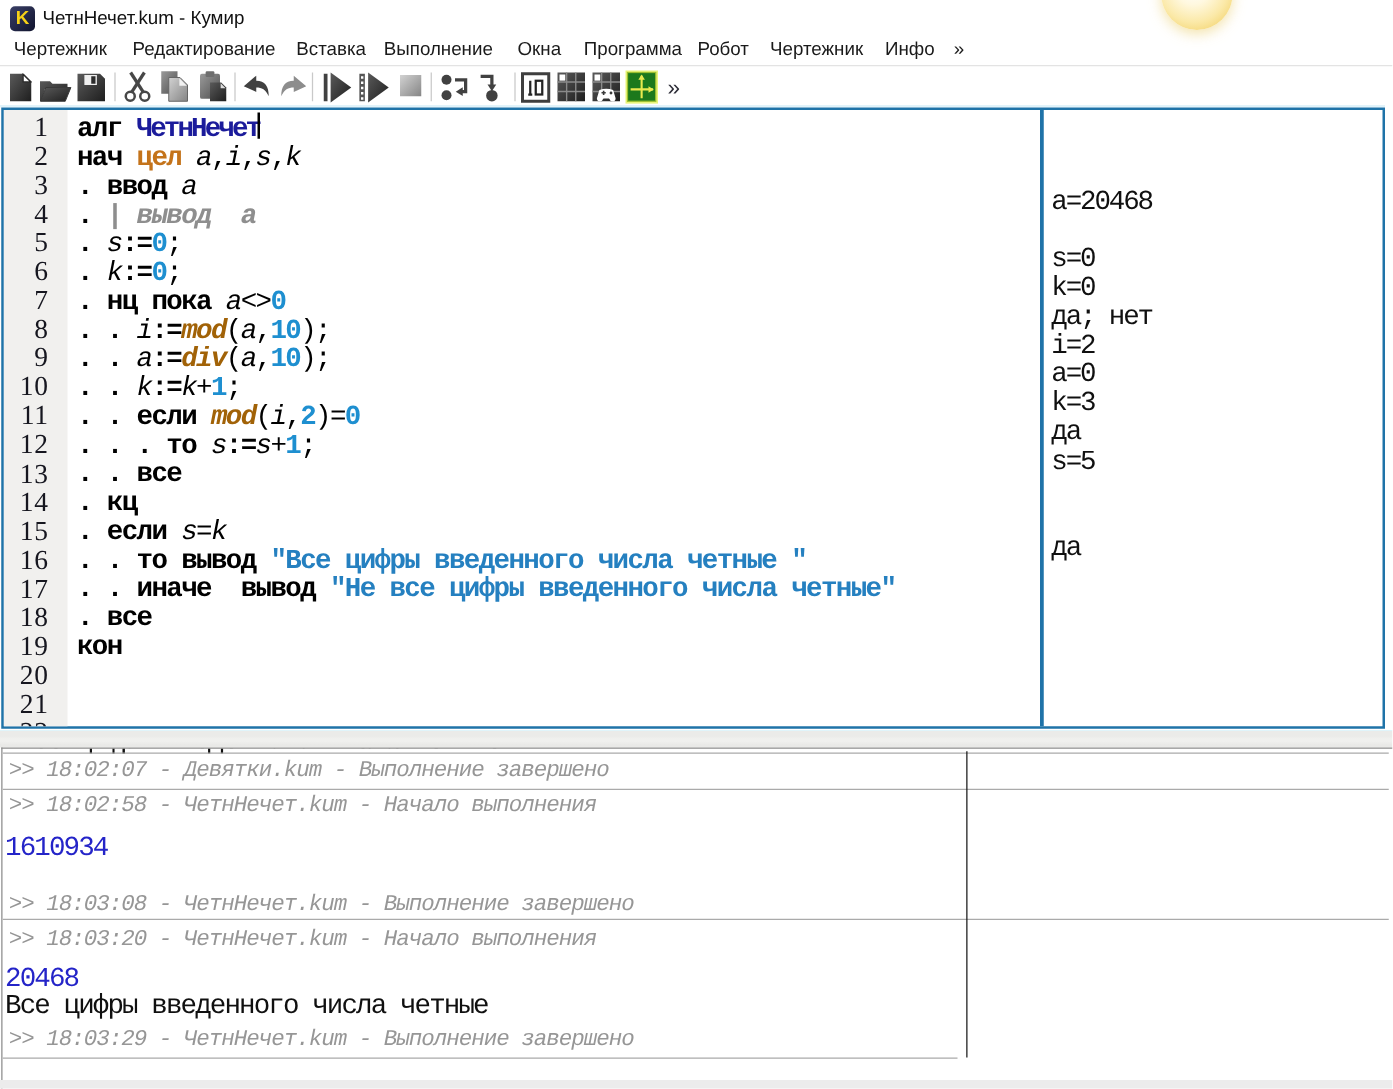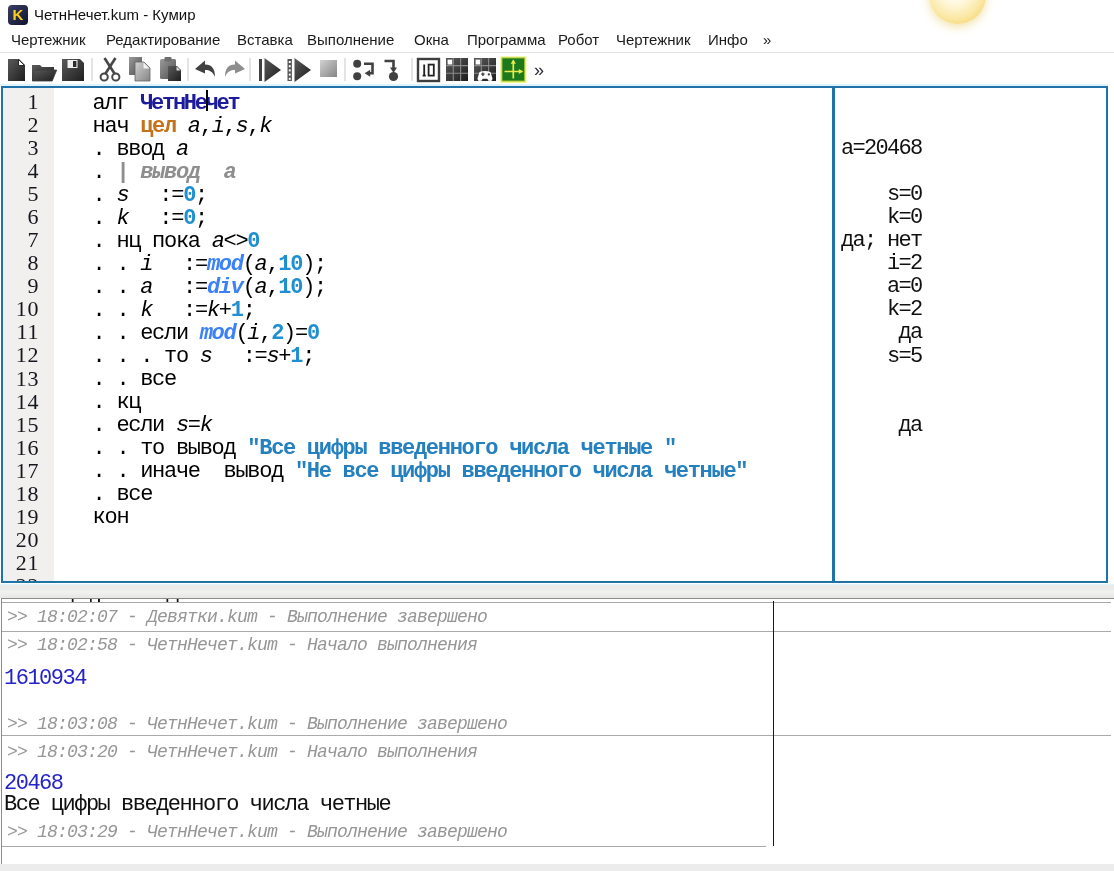--- a/index.html
+++ b/index.html
@@ -26,7 +26,7 @@
 #code { position:absolute; left:58.6px; top:3.6px; font-family:"Liberation Mono", monospace;
   font-size:22px; letter-spacing:-1.3px; line-height:23.06px; color:#000; white-space:pre; }
 #code div { height:23.06px; }
-.kw { font-weight:normal;margin-left:31px; }
+.kw { font-weight:bold; }
 .nm { font-weight:bold; color:#1b1b9b; letter-spacing:-2.3px; }
 .ty { font-weight:bold; color:#c4731a; }
 .va { font-style:italic; }

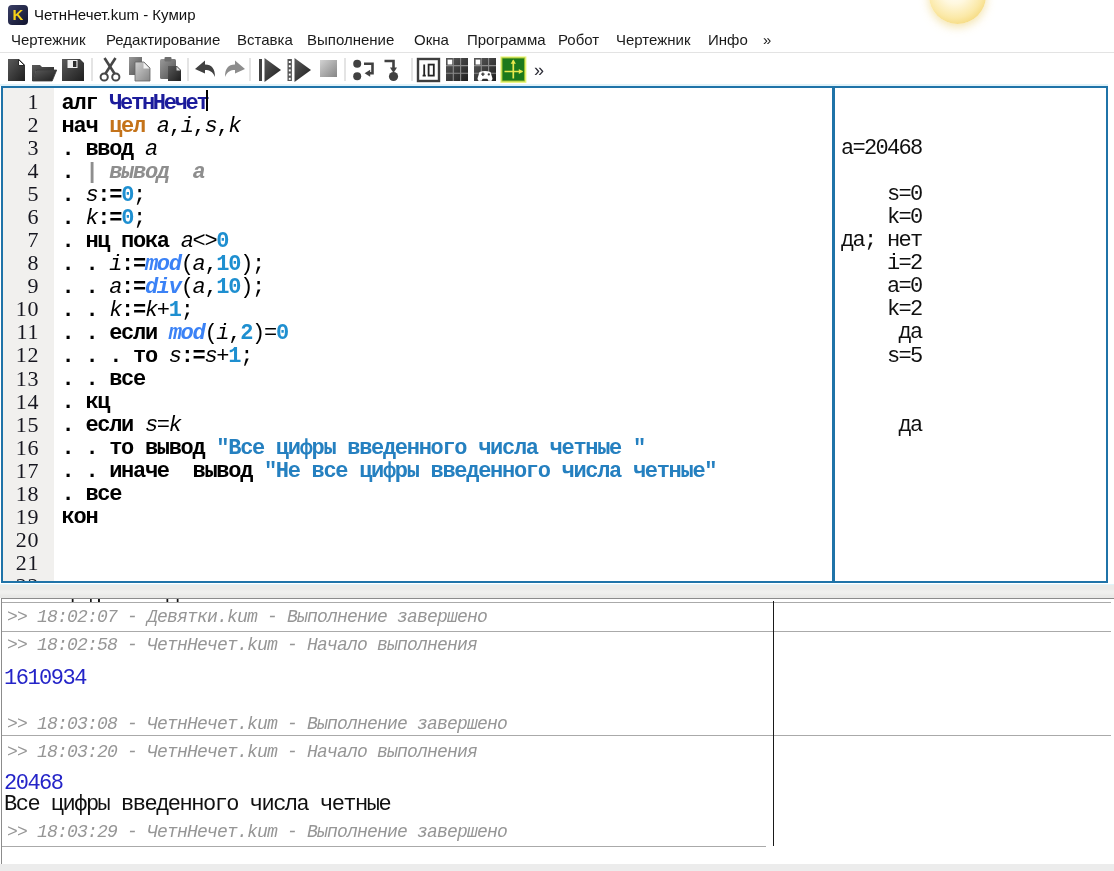--- a/index.html
+++ b/index.html
@@ -35,8 +35,8 @@
 .st { font-weight:bold; color:#2580c0; }
 .cm { font-weight:bold; font-style:italic; color:#8e8e8e; }
 #divider { position:absolute; left:829px; top:0; width:3px; height:495px; background:#1f73a8; }
-#margin { position:absolute; left:838px; top:3px; font-family:"Liberation Mono", monospace;
-  font-size:22px; letter-spacing:-1.7px; line-height:23.06px; color:#101010; white-space:pre;text-align:right; }
+#margin { position:absolute; left:838px; top:16px; font-family:"Liberation Mono", monospace;
+  font-size:22px; letter-spacing:-1.7px; line-height:23.06px; color:#101010; white-space:pre; }
 #margin div { height:23.06px; }
 #cursor { position:absolute; left:203px; top:2px; width:2px; height:21px; background:#000; }
 

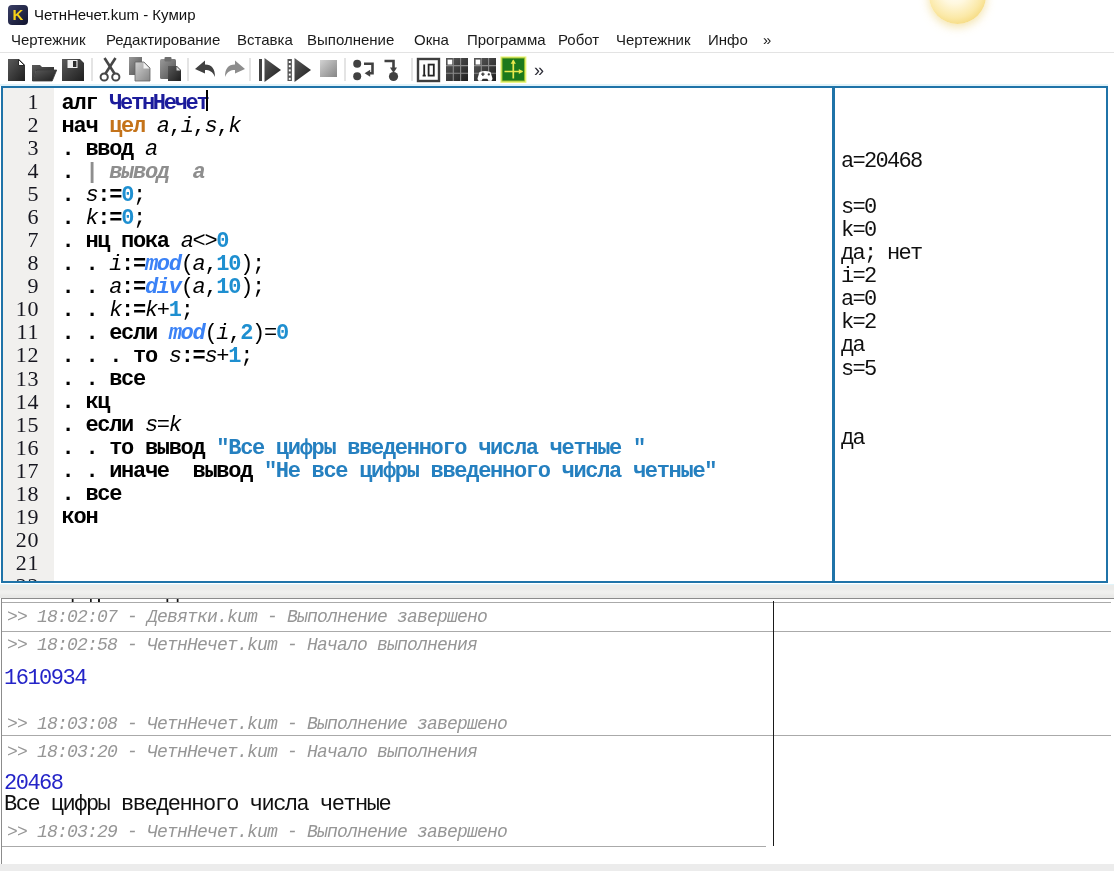--- a/index.html
+++ b/index.html
@@ -30,7 +30,7 @@
 .nm { font-weight:bold; color:#1b1b9b; letter-spacing:-2.3px; }
 .ty { font-weight:bold; color:#c4731a; }
 .va { font-style:italic; }
-.fn { font-weight:bold; font-style:italic; color:#3b82f6; }
+.fn { font-weight:bold; font-style:italic; color:#a16207; }
 .nu { font-weight:bold; color:#1e8fd0; }
 .st { font-weight:bold; color:#2580c0; }
 .cm { font-weight:bold; font-style:italic; color:#8e8e8e; }

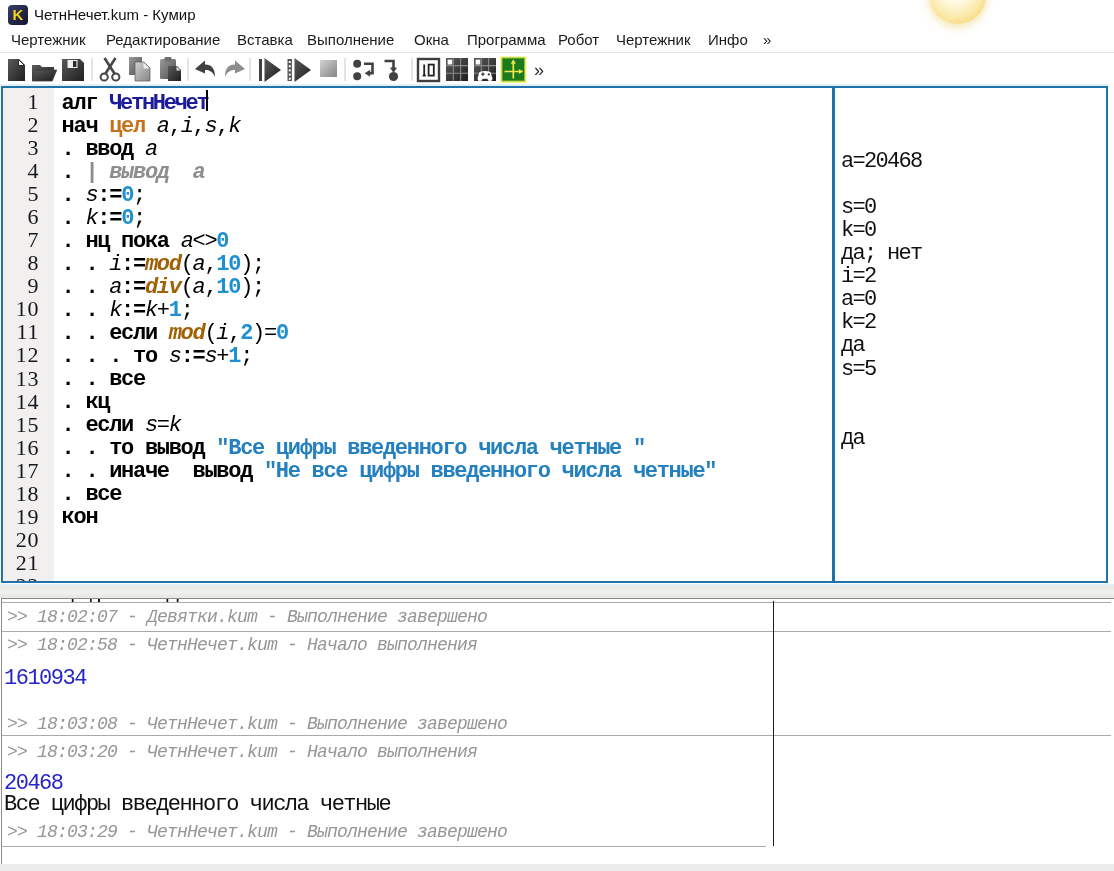--- a/index.html
+++ b/index.html
@@ -214,7 +214,7 @@
   <div id="code"><div><span class="kw">алг </span><span class="nm">ЧетнНечет</span></div><div><span class="kw">нач </span><span class="ty">цел</span> <span class="va">a</span>,<span class="va">i</span>,<span class="va">s</span>,<span class="va">k</span></div><div><span class="kw">. ввод</span> <span class="va">a</span></div><div><span class="kw">. </span><span class="cm">| вывод  а</span></div><div><span class="kw">. </span><span class="va">s</span><span class="kw">:=</span><span class="nu">0</span>;</div><div><span class="kw">. </span><span class="va">k</span><span class="kw">:=</span><span class="nu">0</span>;</div><div><span class="kw">. нц пока </span><span class="va">a</span>&lt;&gt;<span class="nu">0</span></div><div><span class="kw">. . </span><span class="va">i</span><span class="kw">:=</span><span class="fn">mod</span>(<span class="va">a</span>,<span class="nu">10</span>);</div><div><span class="kw">. . </span><span class="va">a</span><span class="kw">:=</span><span class="fn">div</span>(<span class="va">a</span>,<span class="nu">10</span>);</div><div><span class="kw">. . </span><span class="va">k</span><span class="kw">:=</span><span class="va">k</span>+<span class="nu">1</span>;</div><div><span class="kw">. . если </span><span class="fn">mod</span>(<span class="va">i</span>,<span class="nu">2</span>)=<span class="nu">0</span></div><div><span class="kw">. . . то </span><span class="va">s</span><span class="kw">:=</span><span class="va">s</span>+<span class="nu">1</span>;</div><div><span class="kw">. . все</span></div><div><span class="kw">. кц</span></div><div><span class="kw">. если </span><span class="va">s</span>=<span class="va">k</span></div><div><span class="kw">. . то вывод </span><span class="st">"Все цифры введенного числа четные "</span></div><div><span class="kw">. . иначе  вывод </span><span class="st">"Не все цифры введенного числа четные"</span></div><div><span class="kw">. все</span></div><div><span class="kw">кон</span></div></div>
   <div id="cursor"></div>
   <div id="divider"></div>
-  <div id="margin"><div></div><div></div><div>a=20468</div><div></div><div>s=0</div><div>k=0</div><div>да; нет</div><div>i=2</div><div>a=0</div><div>k=2</div><div>да</div><div>s=5</div><div></div><div></div><div>да</div><div></div><div></div><div></div><div></div></div>
+  <div id="margin"><div></div><div></div><div>a=20468</div><div></div><div>s=0</div><div>k=0</div><div>да; нет</div><div>i=2</div><div>a=0</div><div>k=3</div><div>да</div><div>s=5</div><div></div><div></div><div>да</div><div></div><div></div><div></div><div></div></div>
 </div>
 
 <div class="abs" id="splitter"></div>

